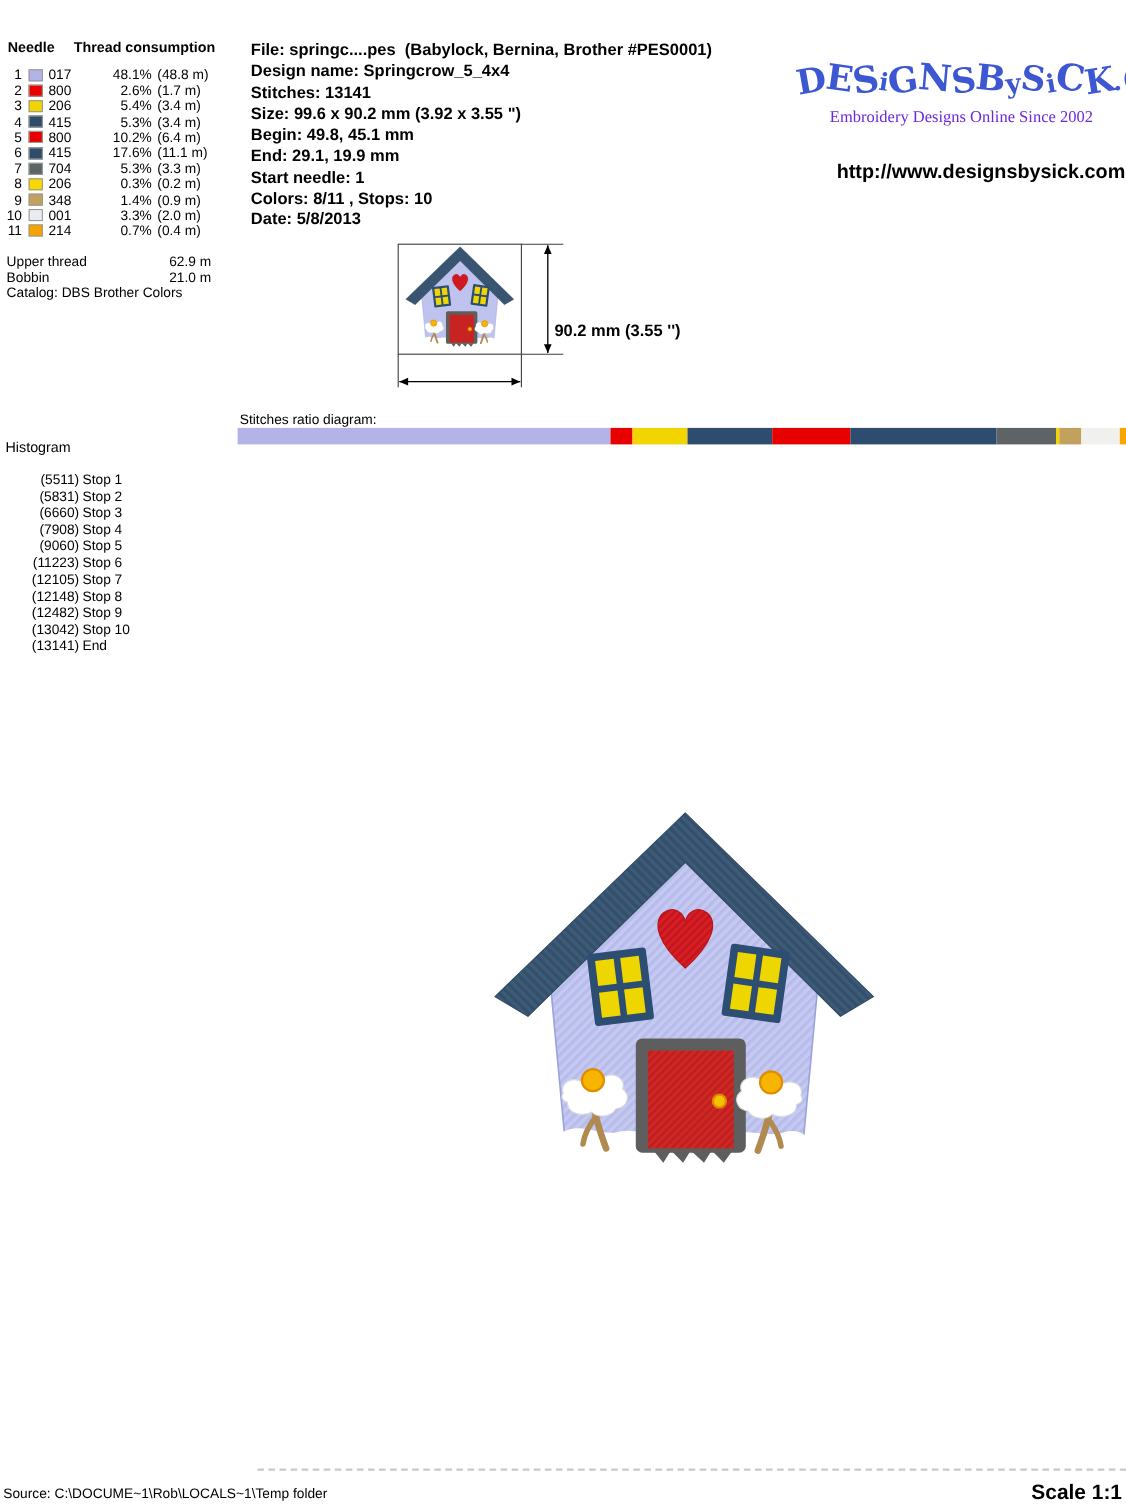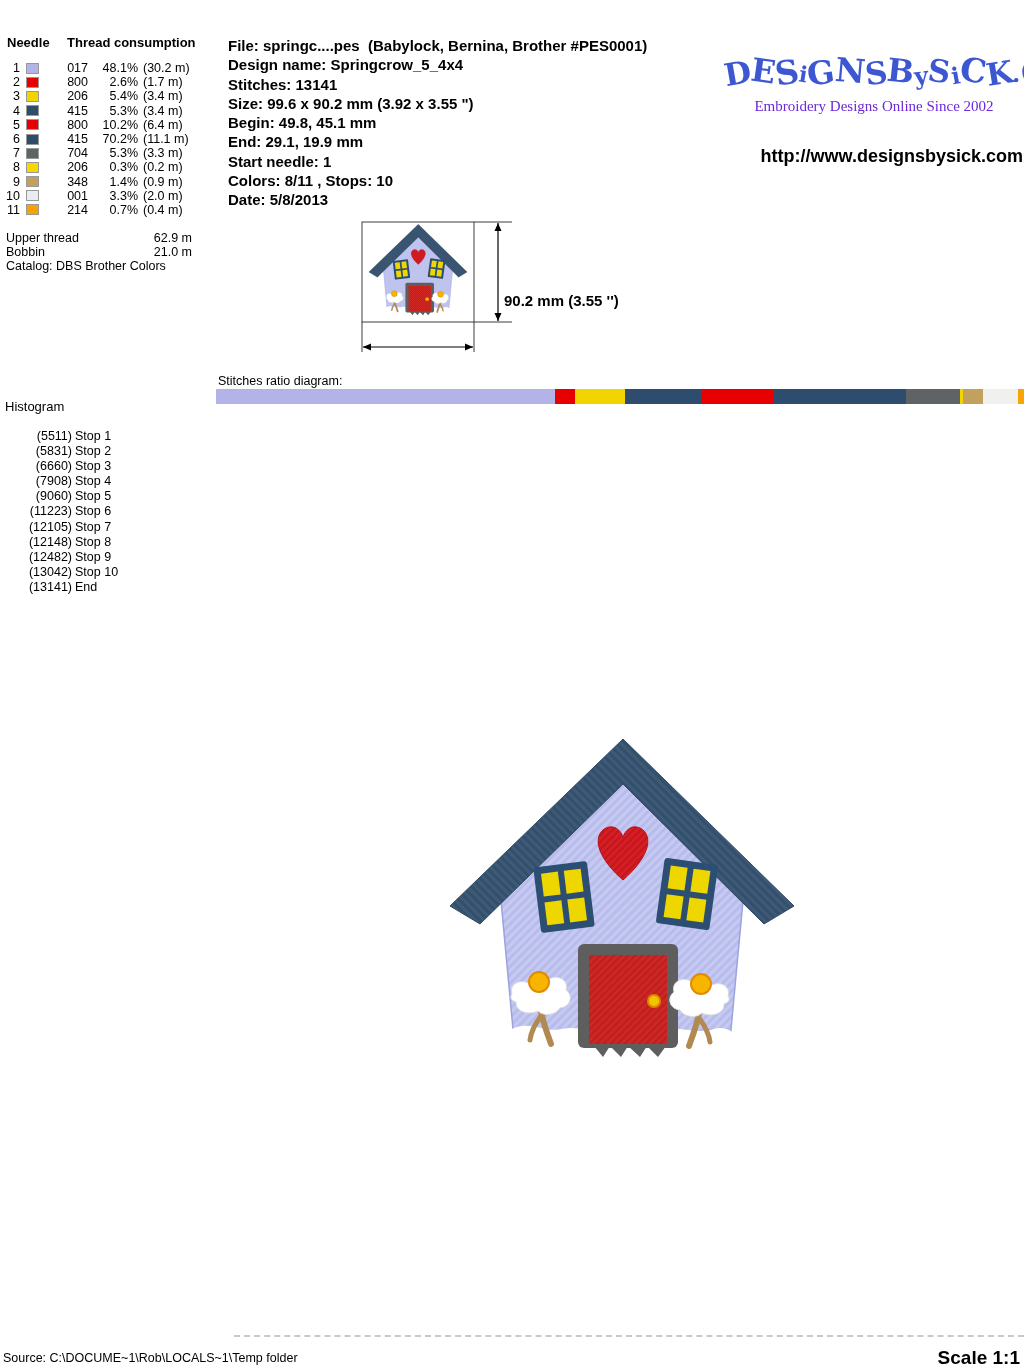--- a/index.html
+++ b/index.html
@@ -12,7 +12,7 @@
   .trow{height:14.2px;font-size:12.5px;display:flex;align-items:center;}
   .tnum{width:20px;text-align:right;}
   .tsw{width:13px;height:11px;margin:0 5px 0 6px;border:1px solid #999;box-sizing:border-box;flex:none;}
-  .tcode{width:44px;text-align:right;}
+  .tcode{width:44px;}
   .tpct{width:50px;text-align:right;}
   .tlen{margin-left:5px;}
 

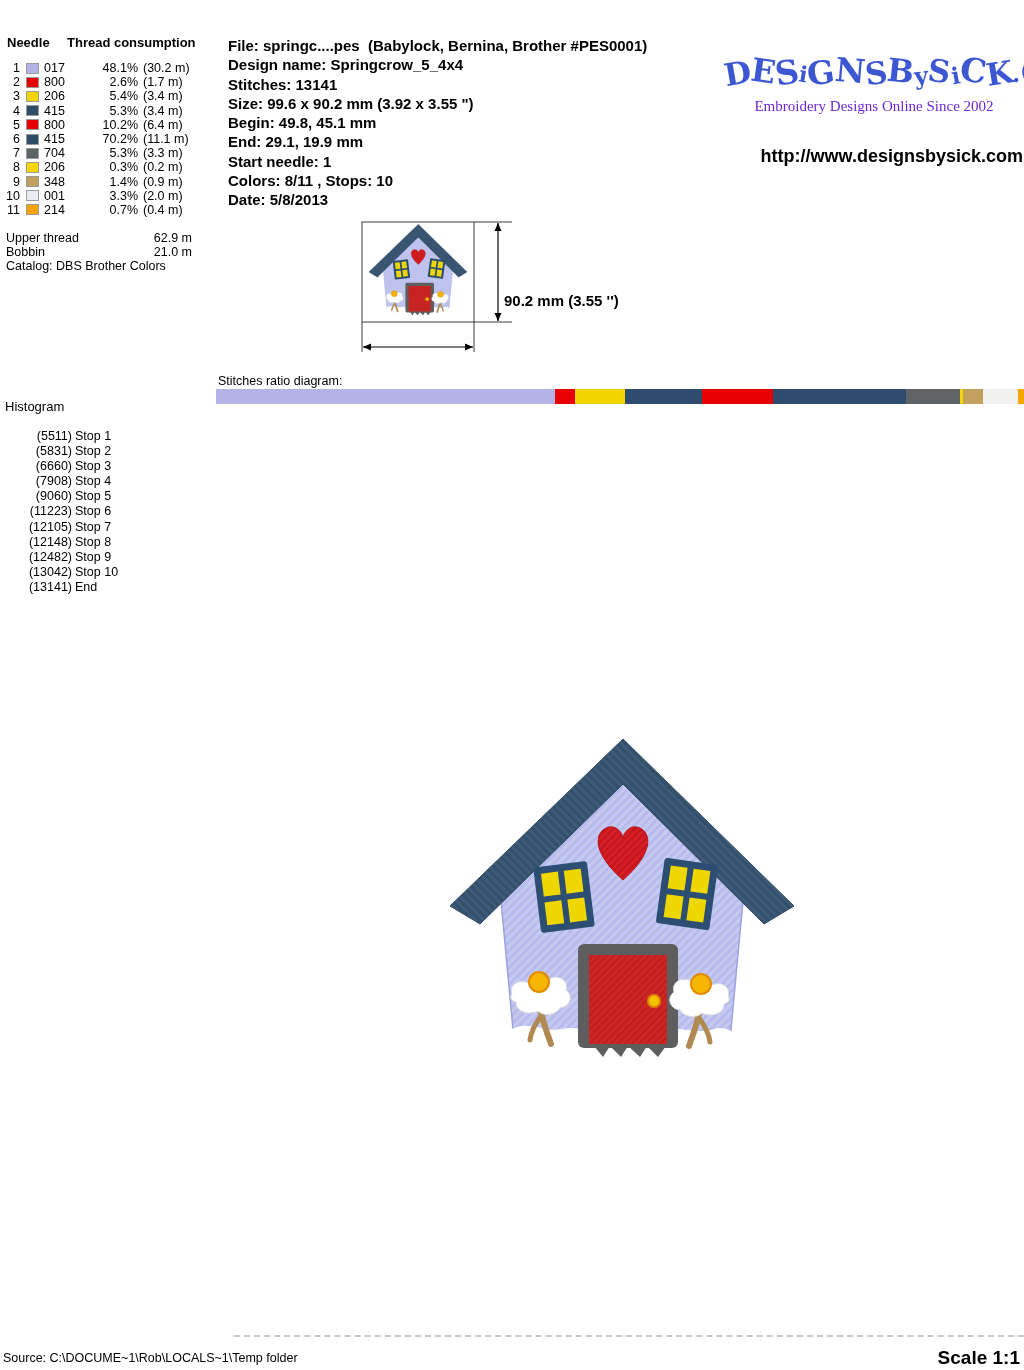--- a/index.html
+++ b/index.html
@@ -125,7 +125,7 @@
         <span class="tsw" style="background: rgb(179, 179, 232);"></span>
         <span class="tcode">017</span>
         <span class="tpct">48.1%</span>
-        <span class="tlen">(30.2 m)</span>
+        <span class="tlen">(48.8 m)</span>
       </div>
       <div class="trow">
         <span class="tnum">2</span>

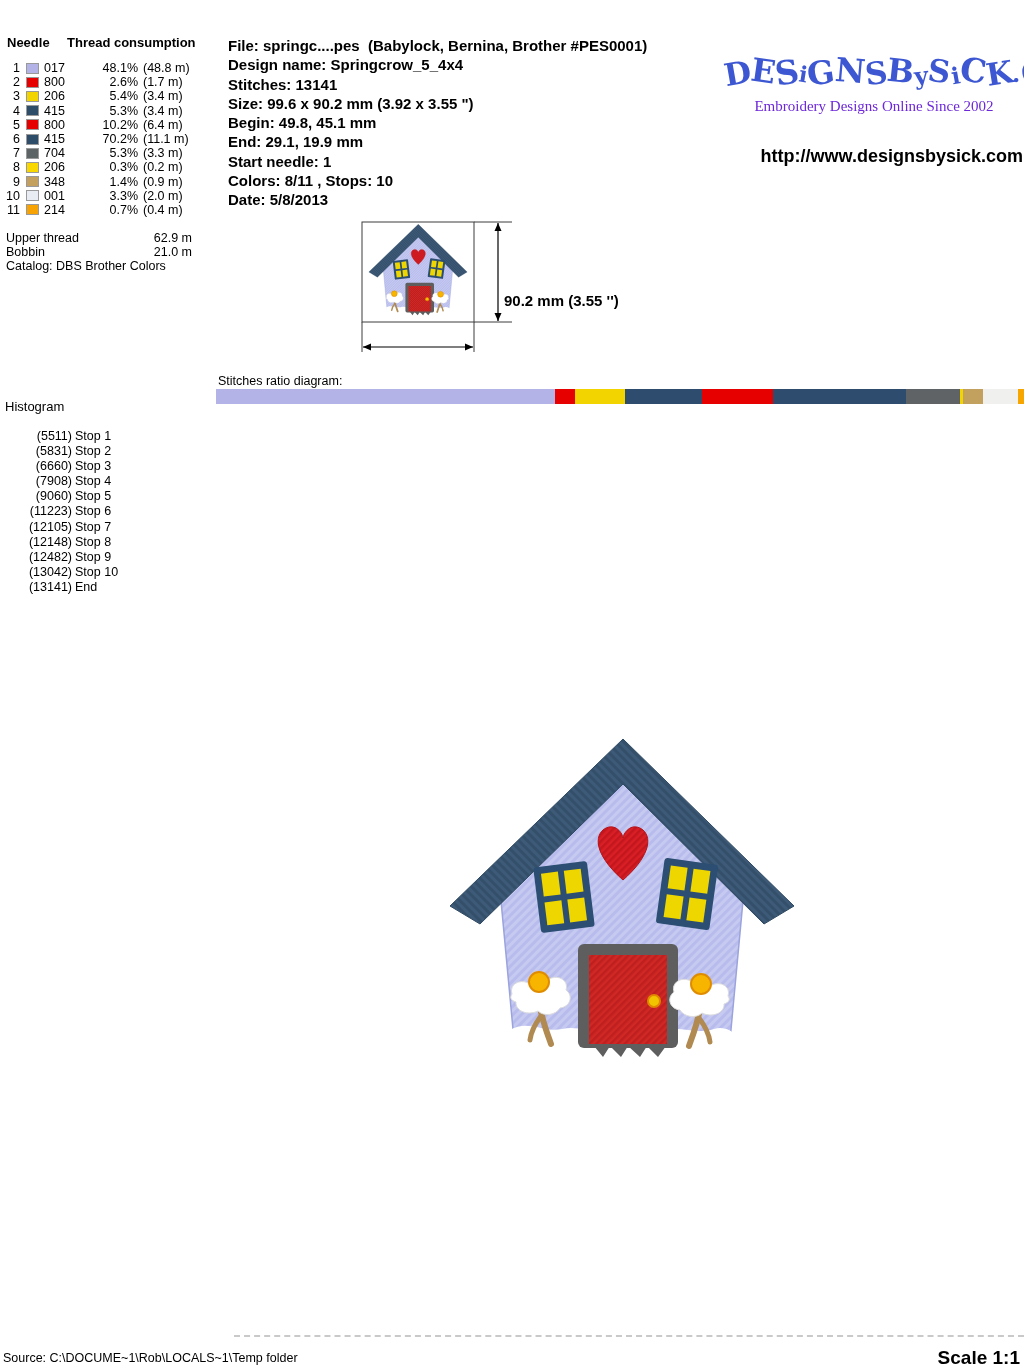--- a/index.html
+++ b/index.html
@@ -159,7 +159,7 @@
         <span class="tnum">6</span>
         <span class="tsw" style="background: rgb(46, 77, 104);"></span>
         <span class="tcode">415</span>
-        <span class="tpct">70.2%</span>
+        <span class="tpct">17.6%</span>
         <span class="tlen">(11.1 m)</span>
       </div>
       <div class="trow">

